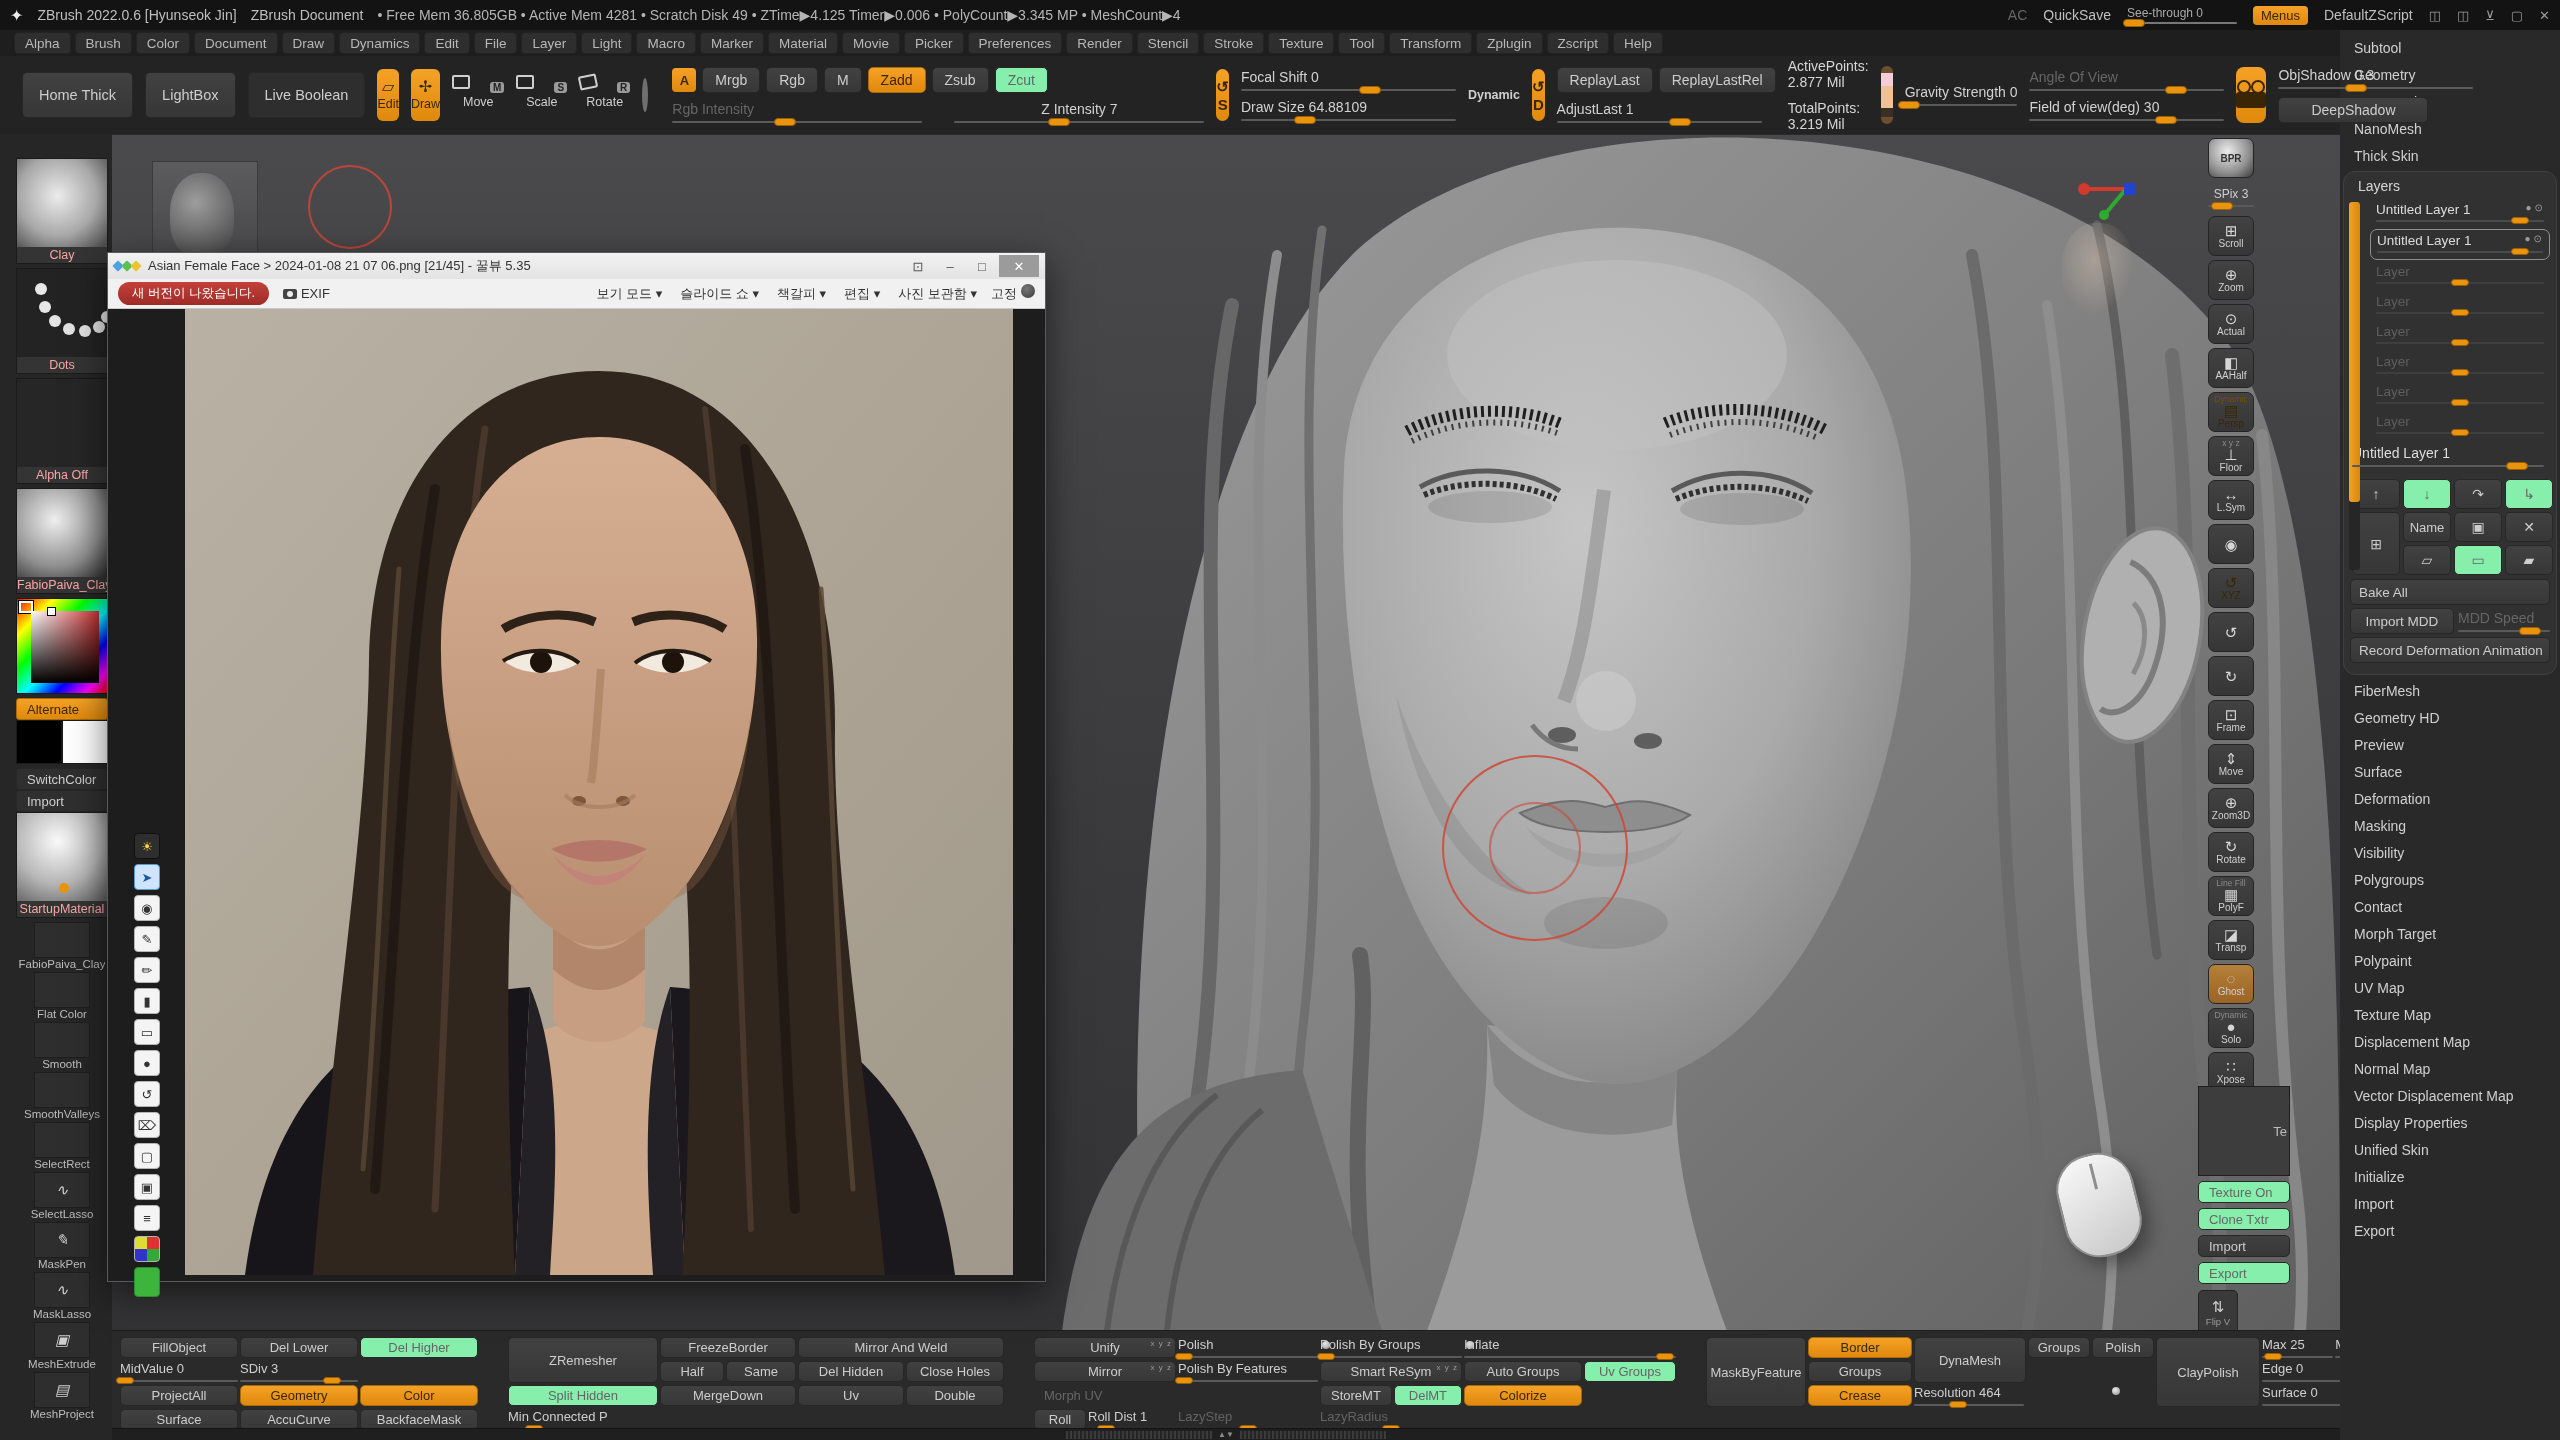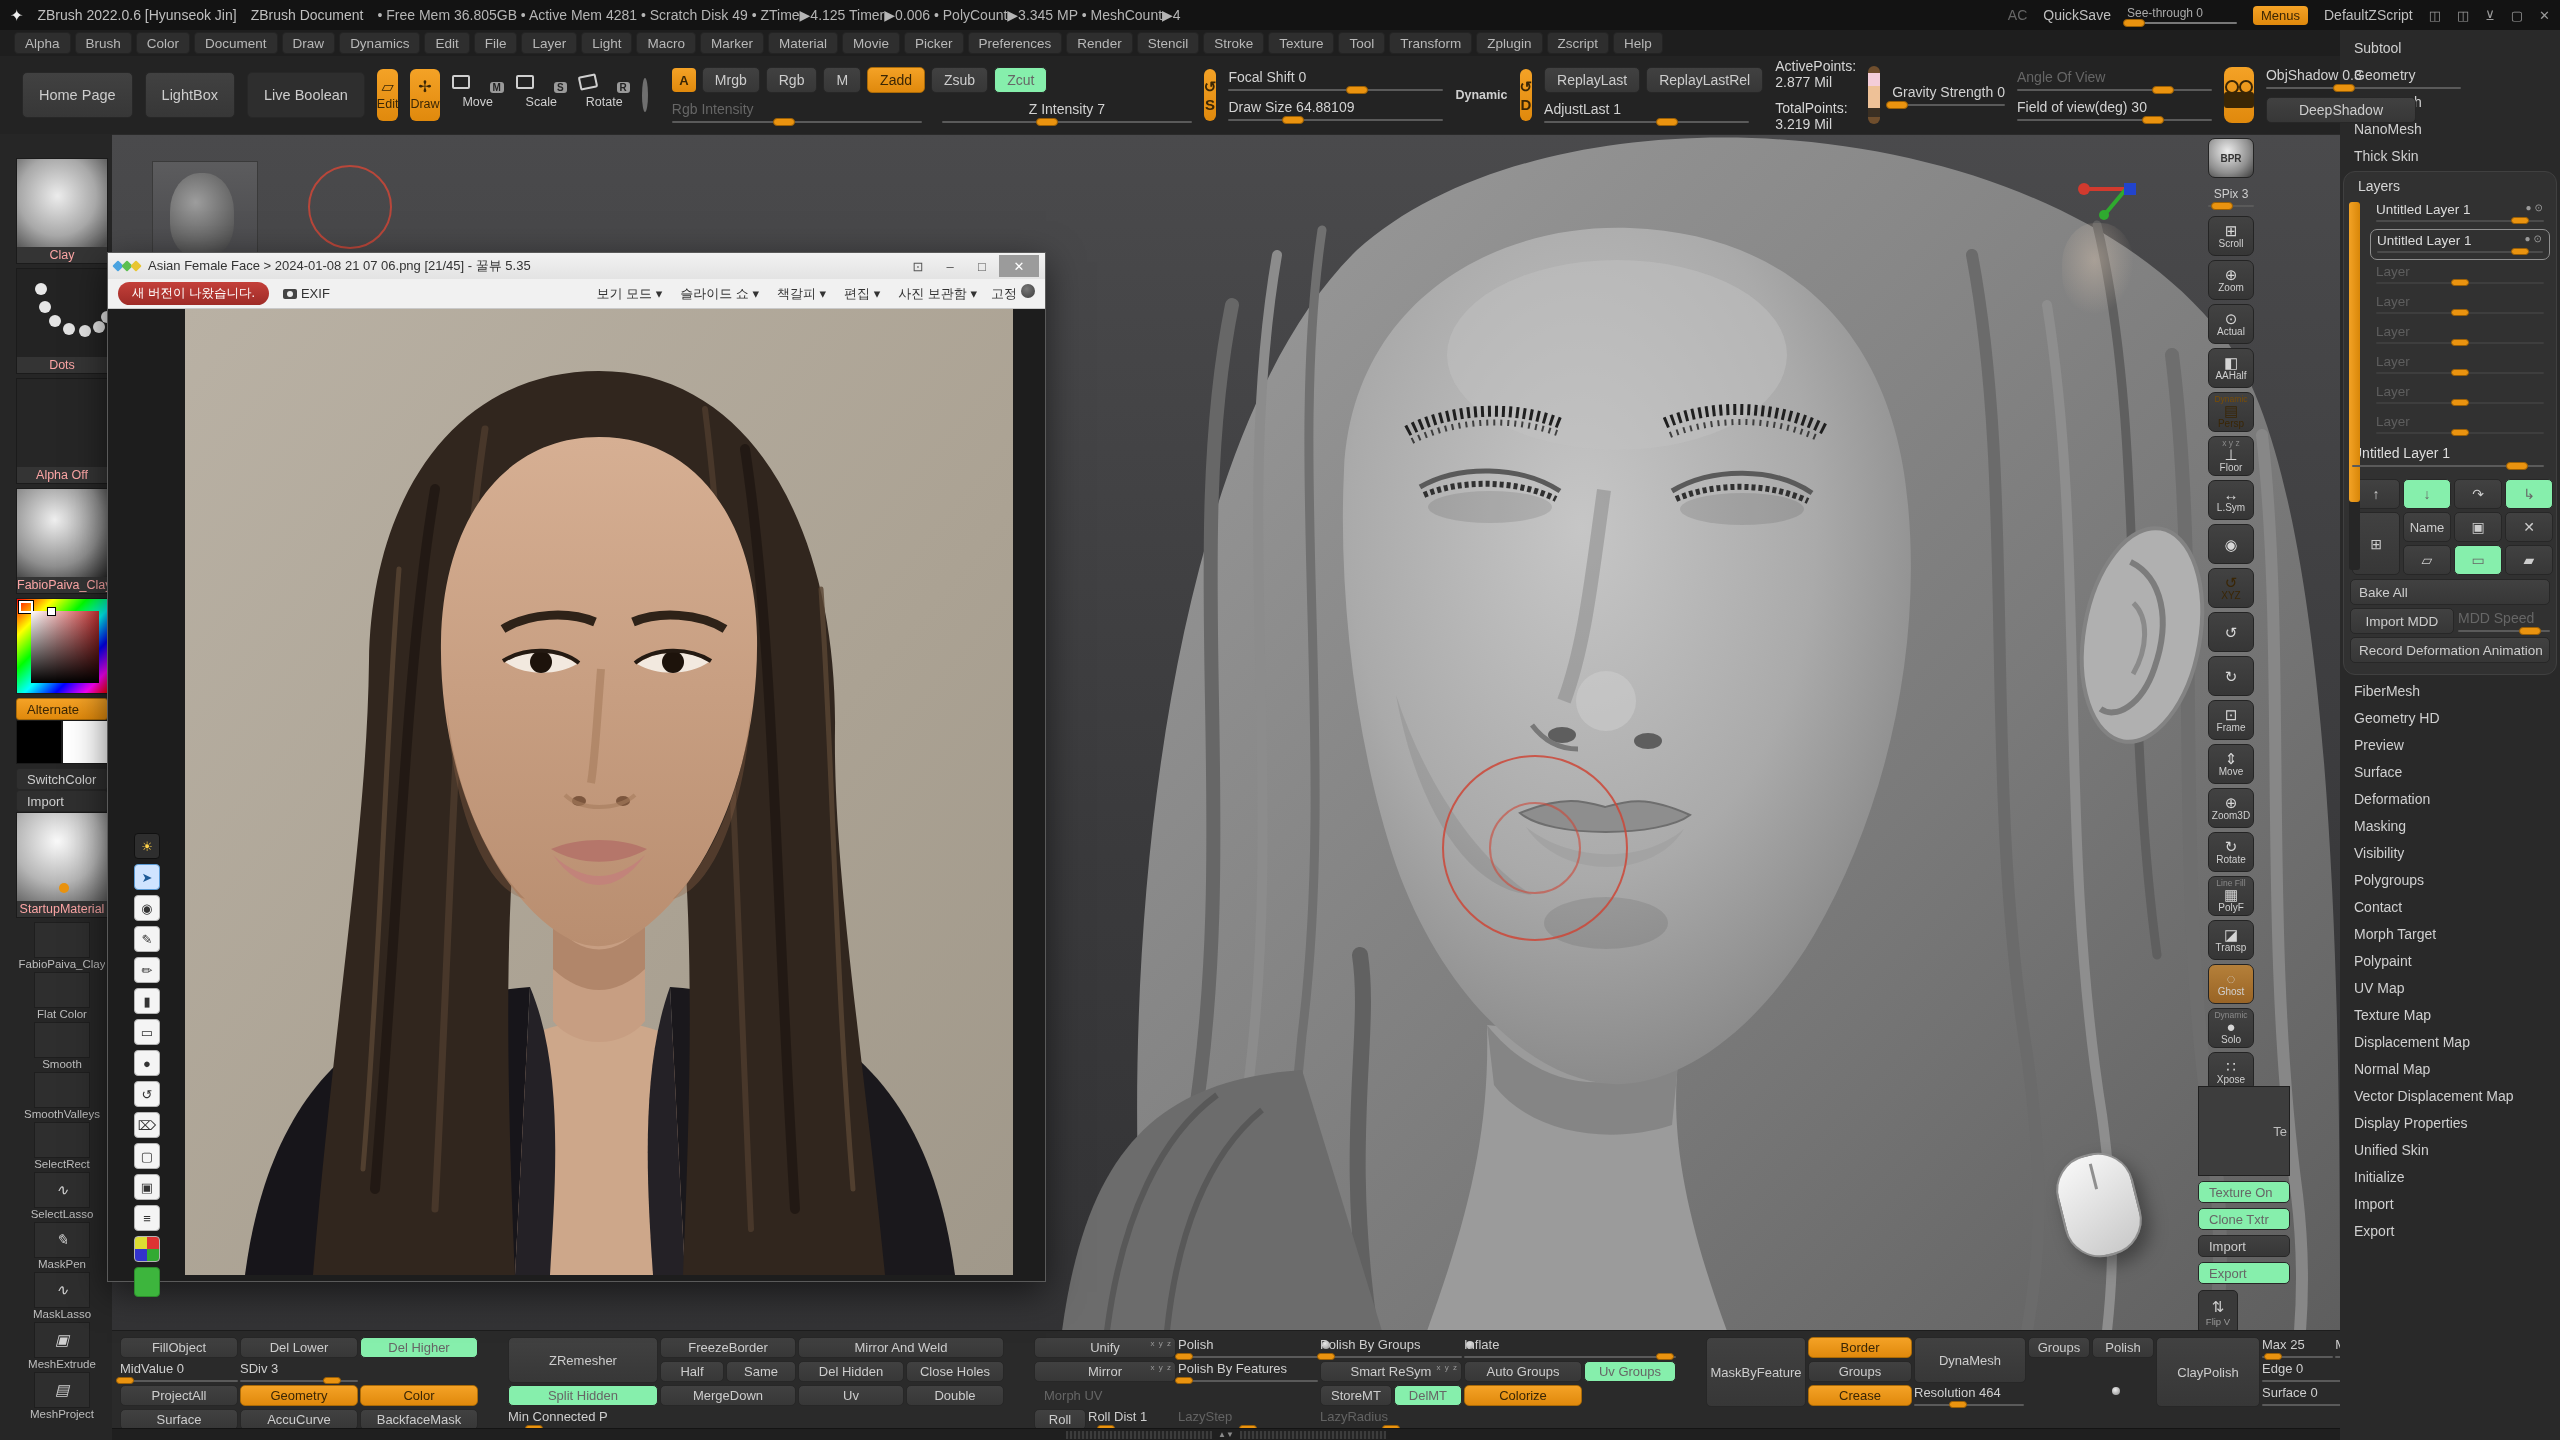--- a/index.html
+++ b/index.html
@@ -329,7 +329,7 @@
   </div>
 
 <div id="toolbar">
-  <button class="btn tbtn">Home Page</button>
+  <button class="btn tbtn">Home Thick</button>
   <button class="btn tbtn">LightBox</button>
   <button class="btn tbtn" style="background:#2e2e2e">Live Boolean</button>
   <div class="tile orange">

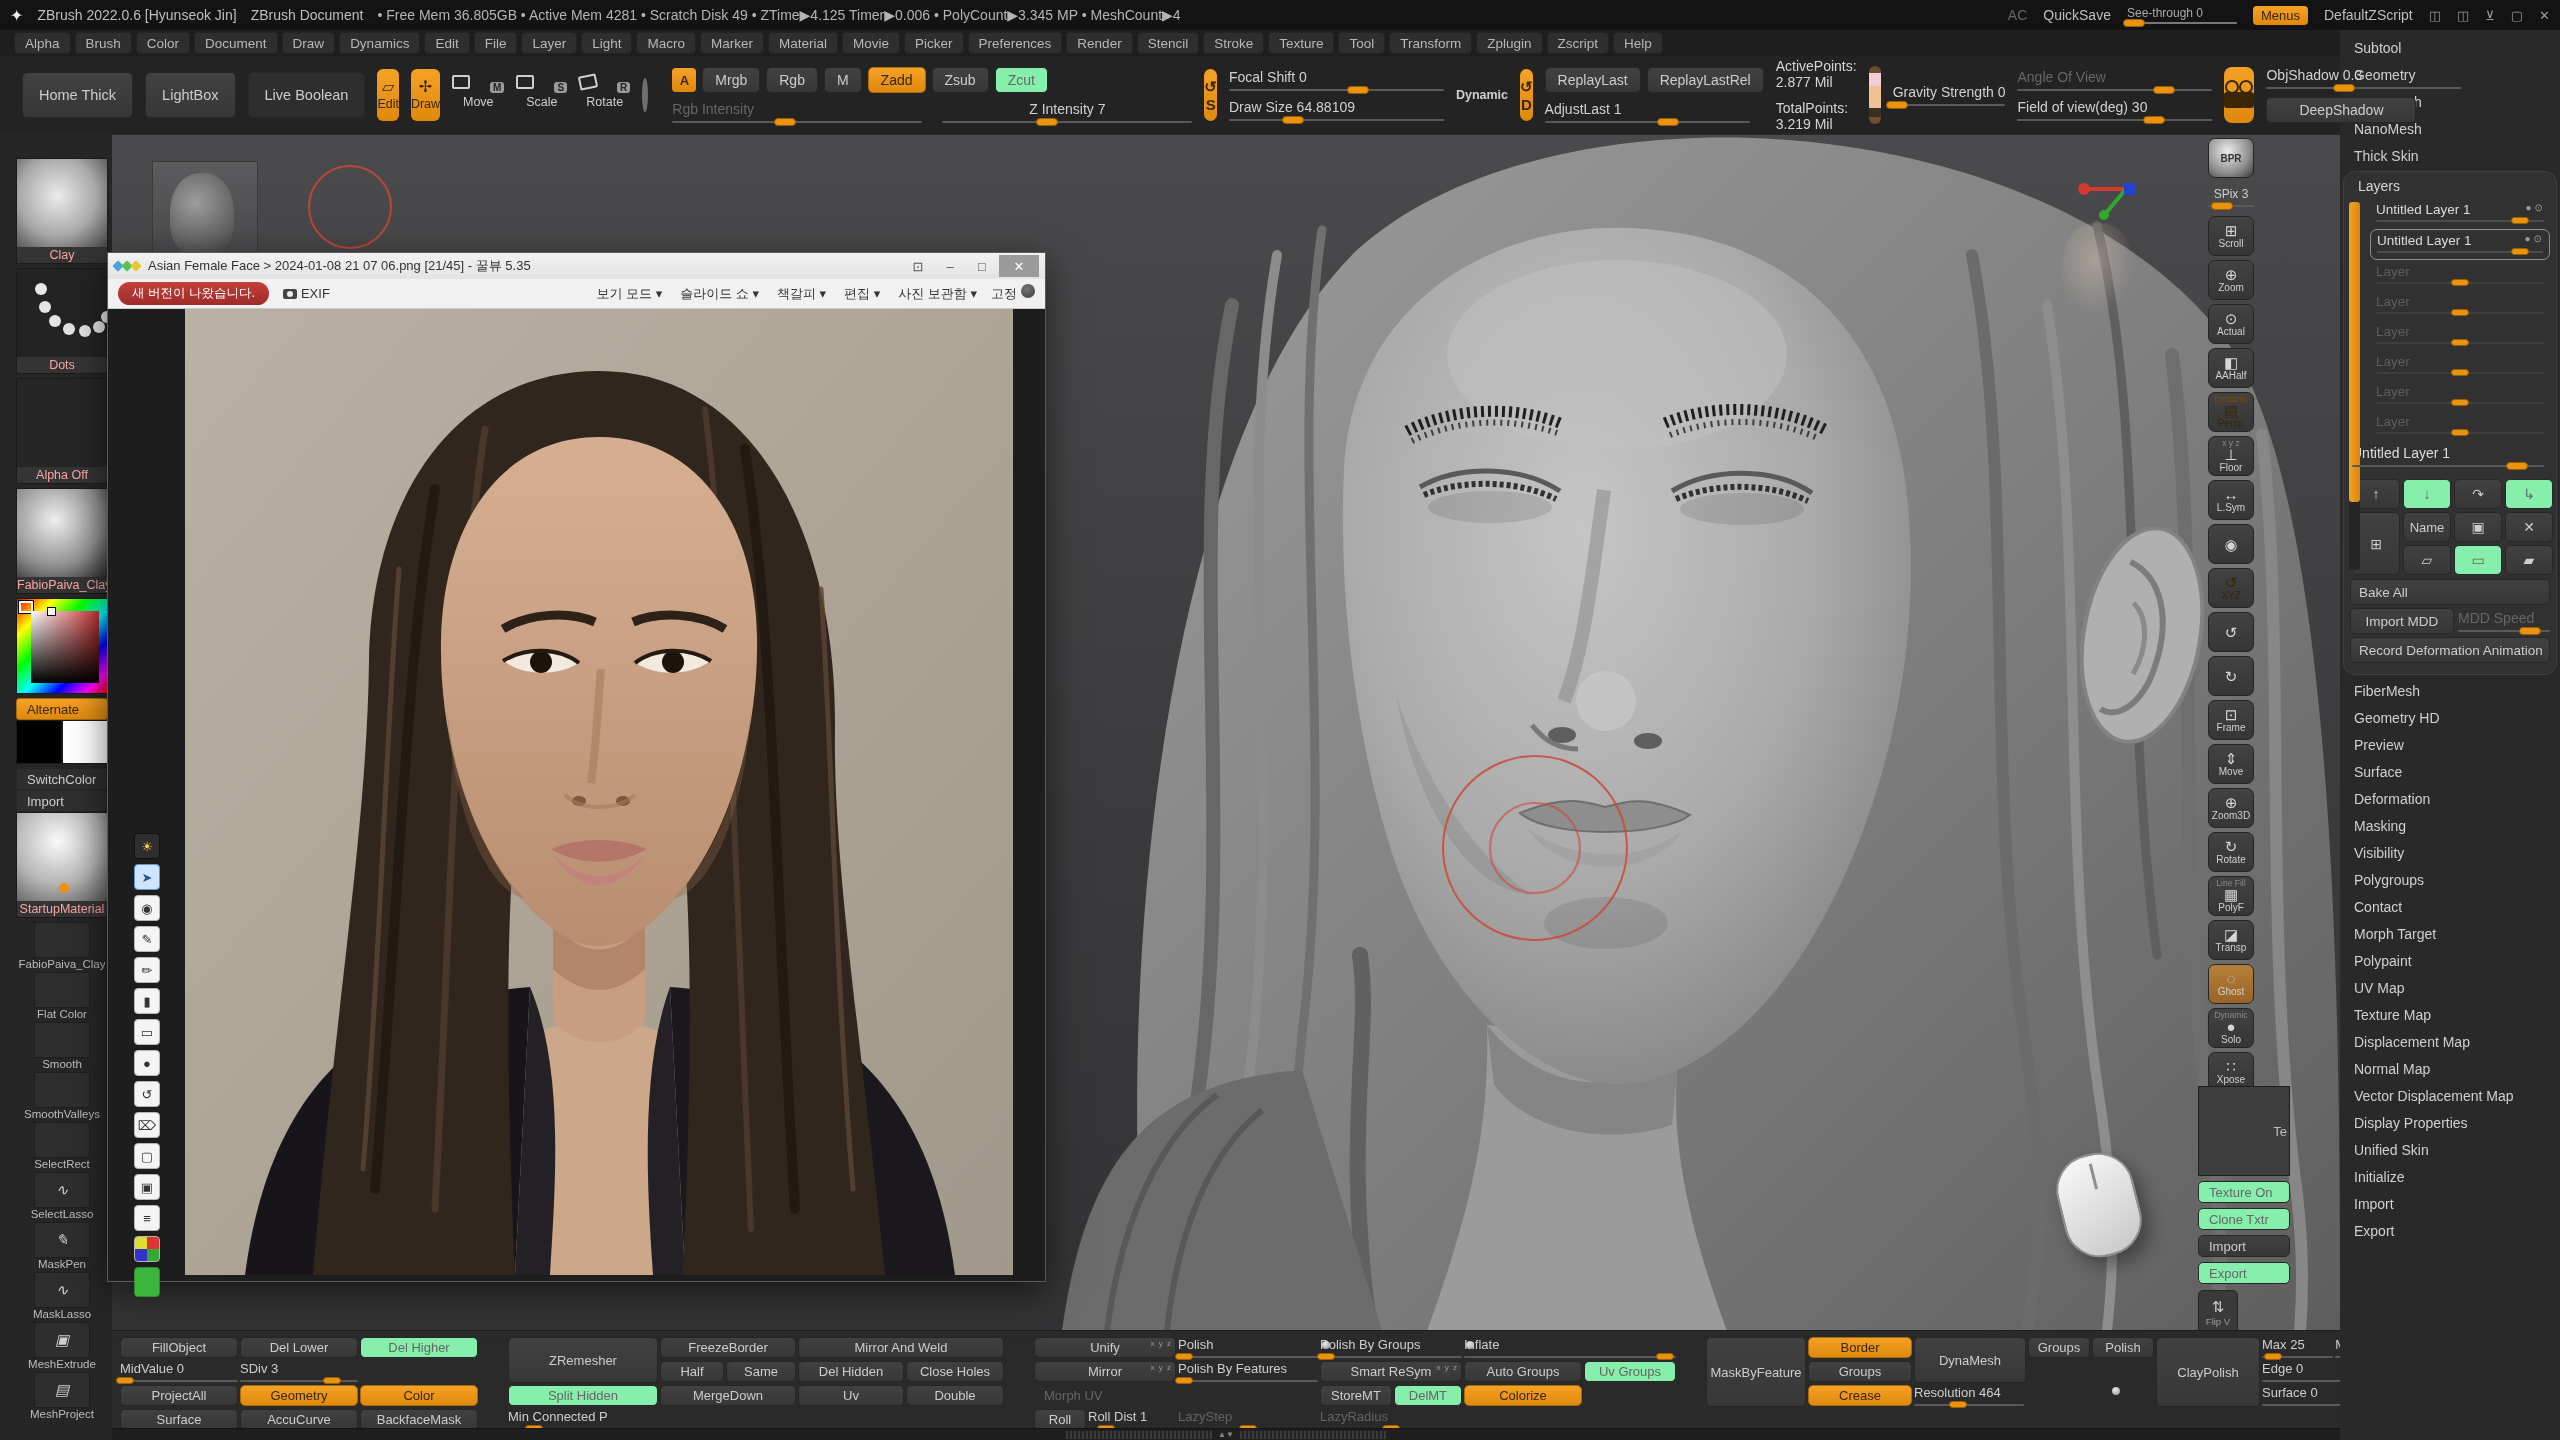--- a/index.html
+++ b/index.html
@@ -373,7 +373,7 @@
       <button class="btn sqbtn">Zsub</button>
       <button class="btn sqbtn dim">Zcut</button>
     </div>
-    <div class="row" style="gap:20px">
+    <div class="row" style="gap:32px">
       <span class="sldw dim" style="width:250px">
         <span class="lab">Rgb Intensity</span>
           <span class="track">

